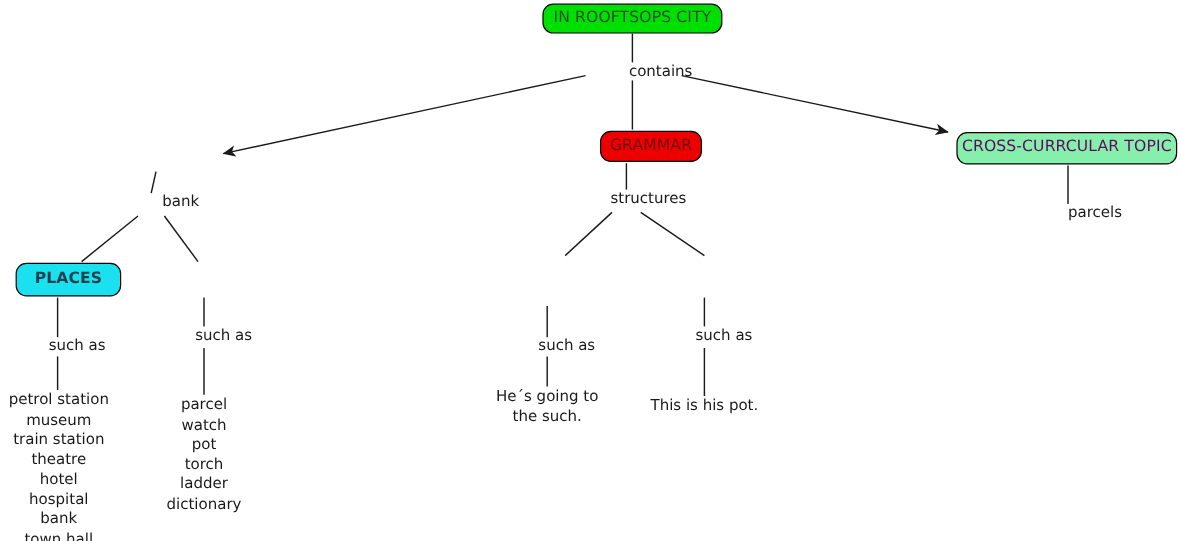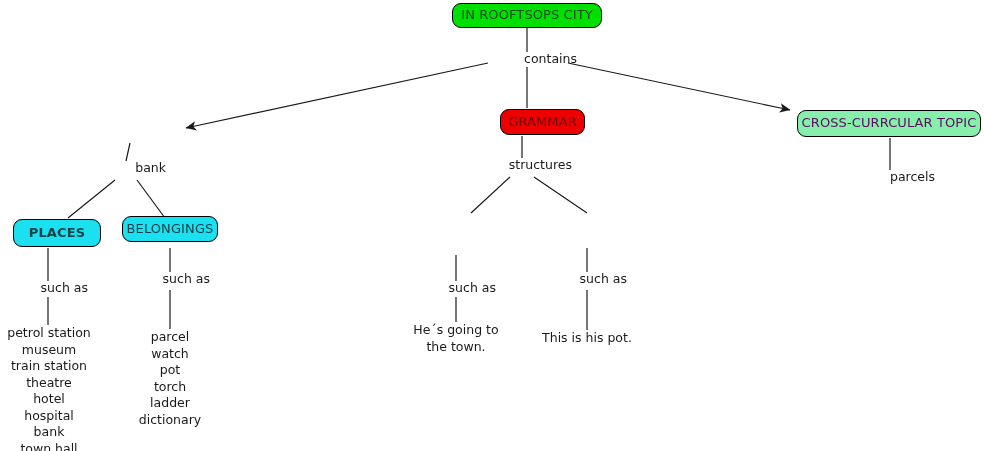--- a/index.html
+++ b/index.html
@@ -131,7 +131,6 @@
 
   <div class="node vocab" style="left:13px; top:219px; width:88px; height:28px;font-weight:bold;">PLACES</div>
 
-  <div class="node vocab" style="left:122px; top:216px; width:96px; height:26px;">BELONGINGS</div>
 
 
 

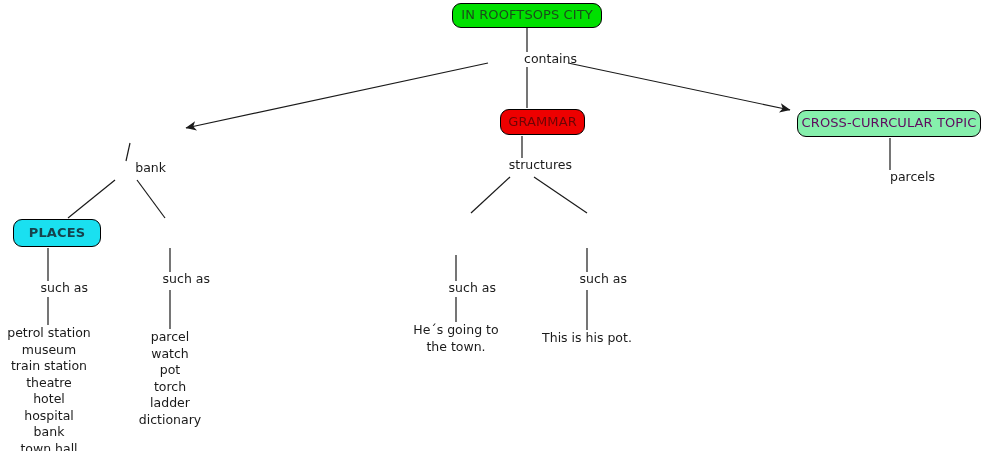--- a/index.html
+++ b/index.html
@@ -167,7 +167,7 @@
 dictionary</div>
 
   <div class="leaflist" style="left:391px; top:322px; width:130px;">He´s going to
-the town.</div>
+the such.</div>
 
   <div class="leaflist" style="left:522px; top:330px; width:130px;">This is his pot.</div>
 

